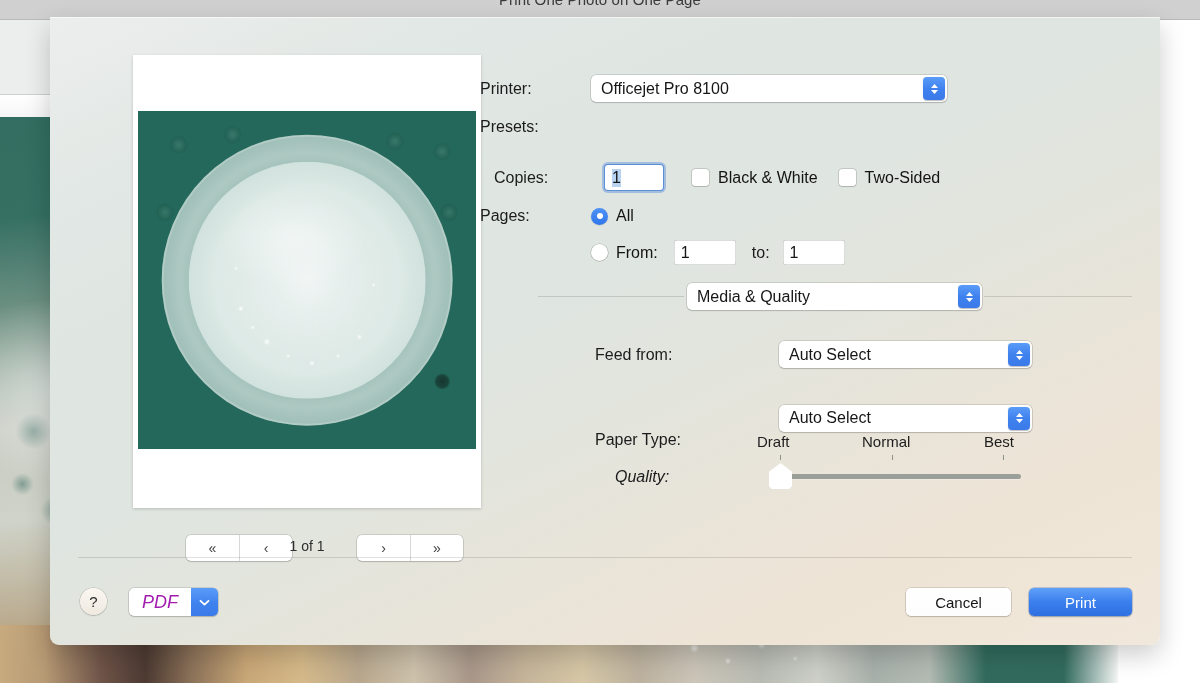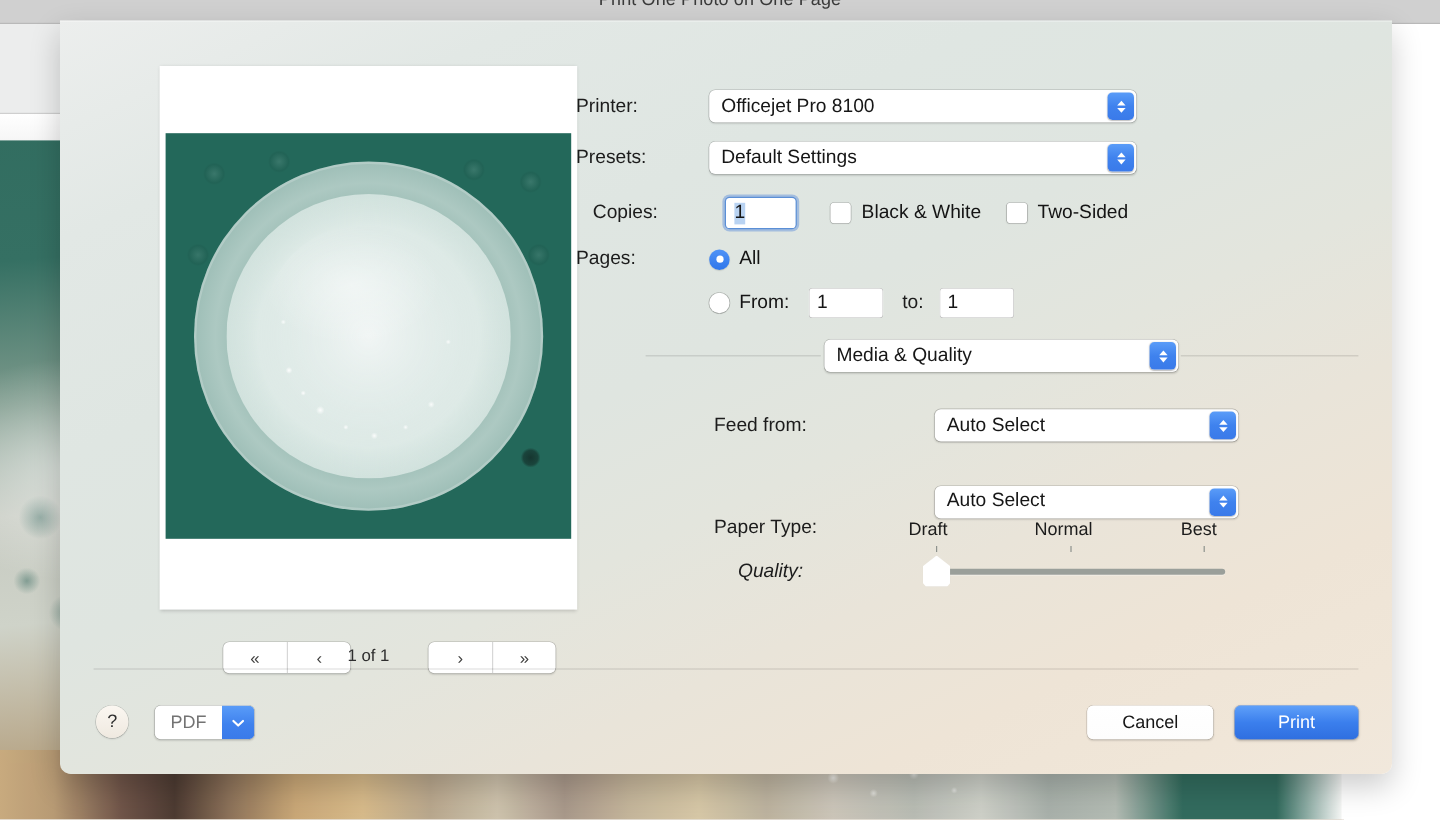--- a/index.html
+++ b/index.html
@@ -380,21 +380,6 @@
 
       <div class="row" style="left:430px; top:63px;">
         <div class="lbl" style="width:95px;">Presets:</div>
-        <div class="popup" style="width:356px; margin-left:16px;">
-          <div class="ptext">Default Settings</div>
-          <div class="stepper">
-            <span class="chev">
-              <svg viewBox="0 0 9 6">
-                  <path d="M4.5 1 L8 5 H1 Z" fill="#fff"></path>
-                </svg>
-            </span>
-            <span class="chev">
-              <svg viewBox="0 0 9 6">
-                  <path d="M4.5 5 L1 1 H8 Z" fill="#fff"></path>
-                </svg>
-            </span>
-          </div>
-        </div>
       </div>
 
       <div class="row" style="left:444px; top:110px;">

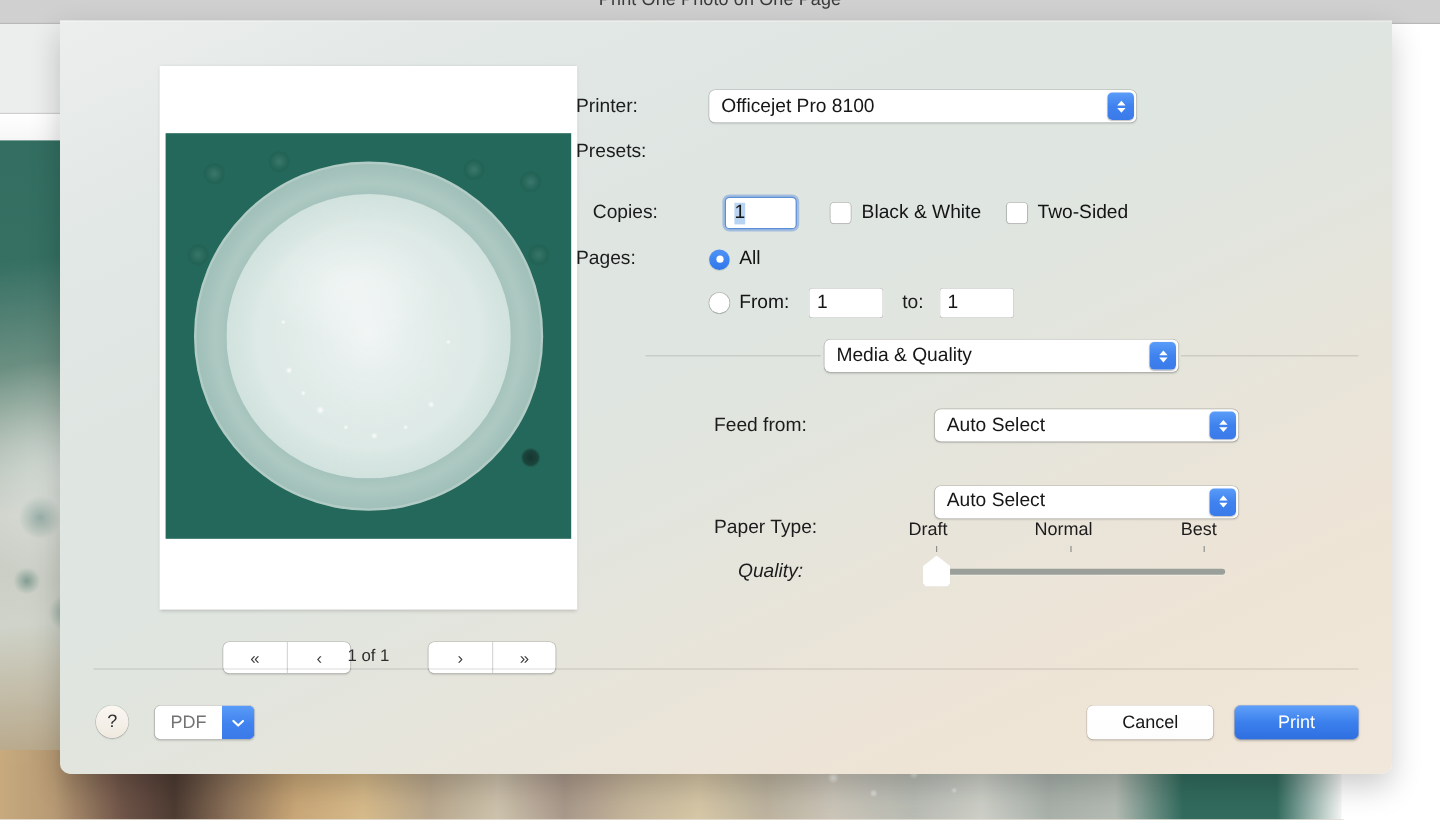--- a/index.html
+++ b/index.html
@@ -291,7 +291,7 @@
   }
   .pdf-btn .txt {
     display: flex; align-items: center; padding: 0 13px;
-    font-size: 15px; color: #737373;
+    font-size: 18px; color: #a21caf; font-style: italic;
   }
   .pdf-btn .arrow {
     width: 27px;

